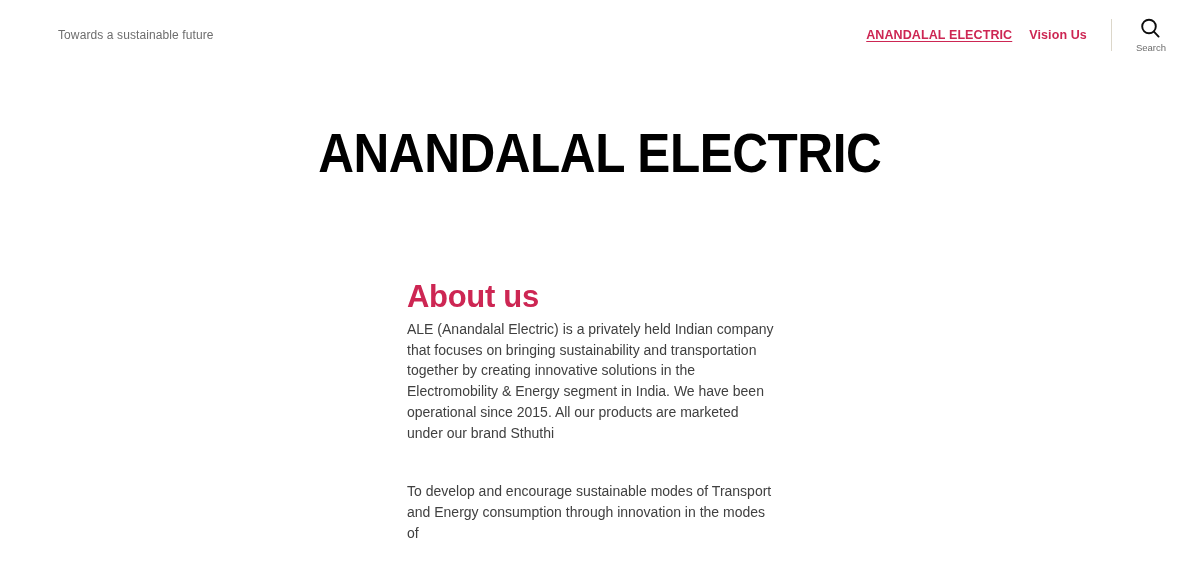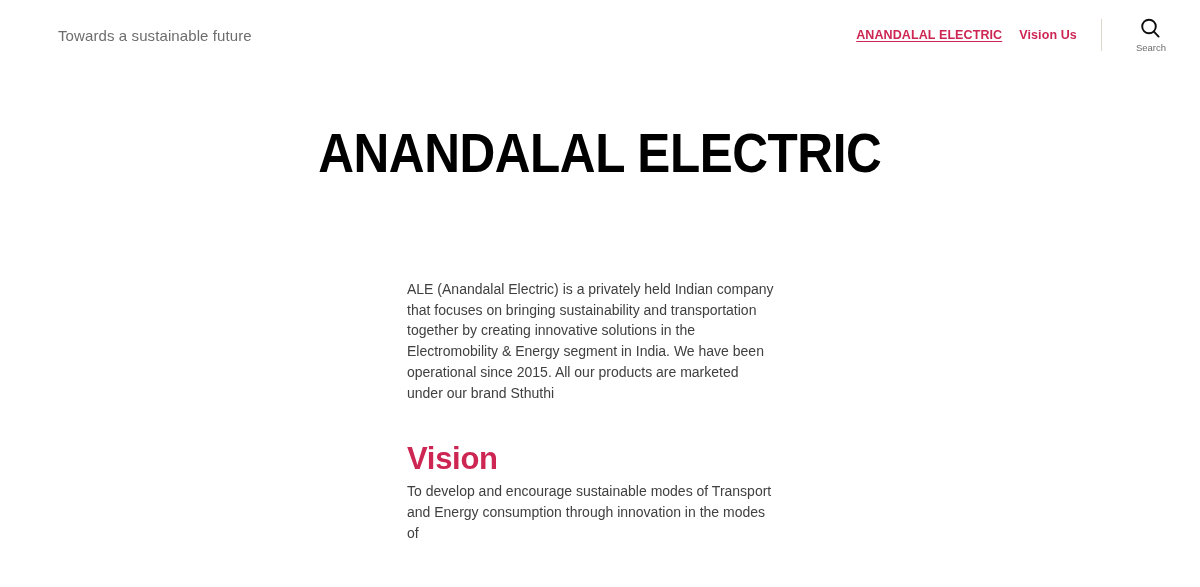--- a/index.html
+++ b/index.html
@@ -20,7 +20,7 @@
     background: #ffffff;
   }
   .tagline {
-    font-size: 15px;
+    font-size: 12px;
     color: #6d6d6d;
     letter-spacing: 0.1px;
     text-align: center;

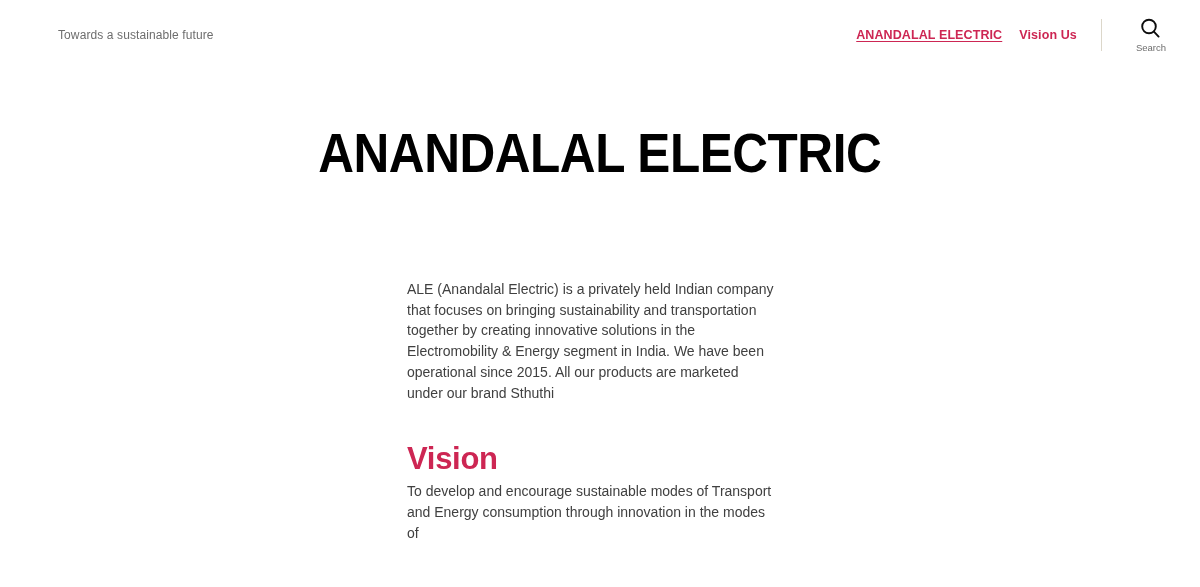--- a/index.html
+++ b/index.html
@@ -59,7 +59,6 @@
     gap: 2px;
     cursor: pointer;
     padding: 0;
-    margin-left: 10px;
   }
   .search-toggle svg { display: block; }
   .search-label {

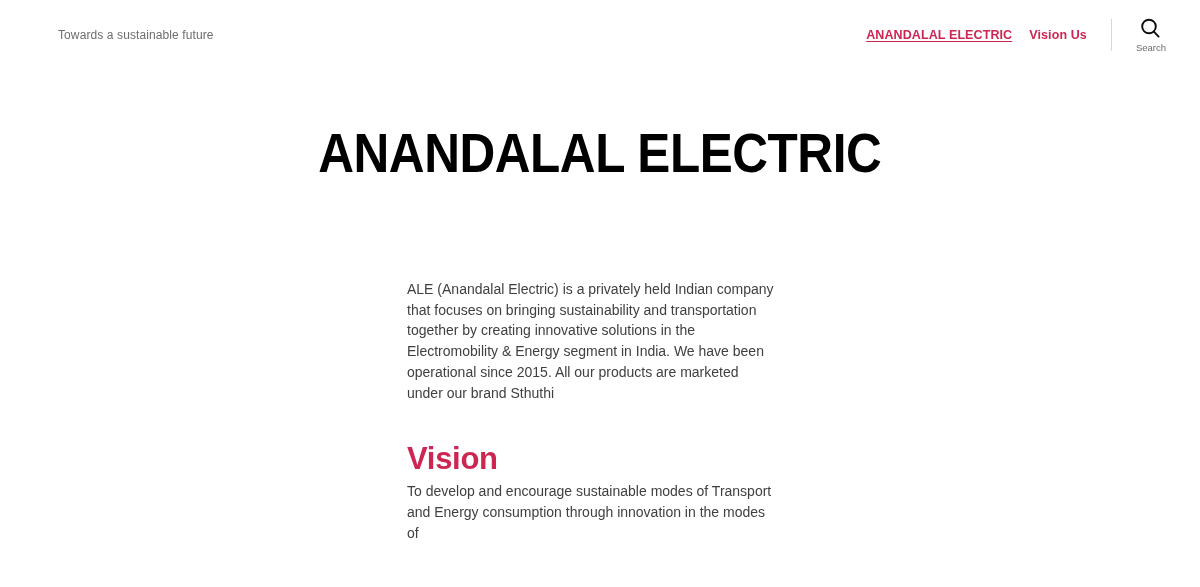--- a/index.html
+++ b/index.html
@@ -135,6 +135,7 @@
 
 <main class="content">
   <section class="section">
+    <h2 class="section-heading">About us</h2>
     <p class="section-body">ALE (Anandalal Electric) is a privately held Indian company that focuses on bringing sustainability and transportation together by creating innovative solutions in the Electromobility &amp; Energy segment in India. We have been operational since 2015. All our products are marketed under our brand Sthuthi</p>
   </section>
 

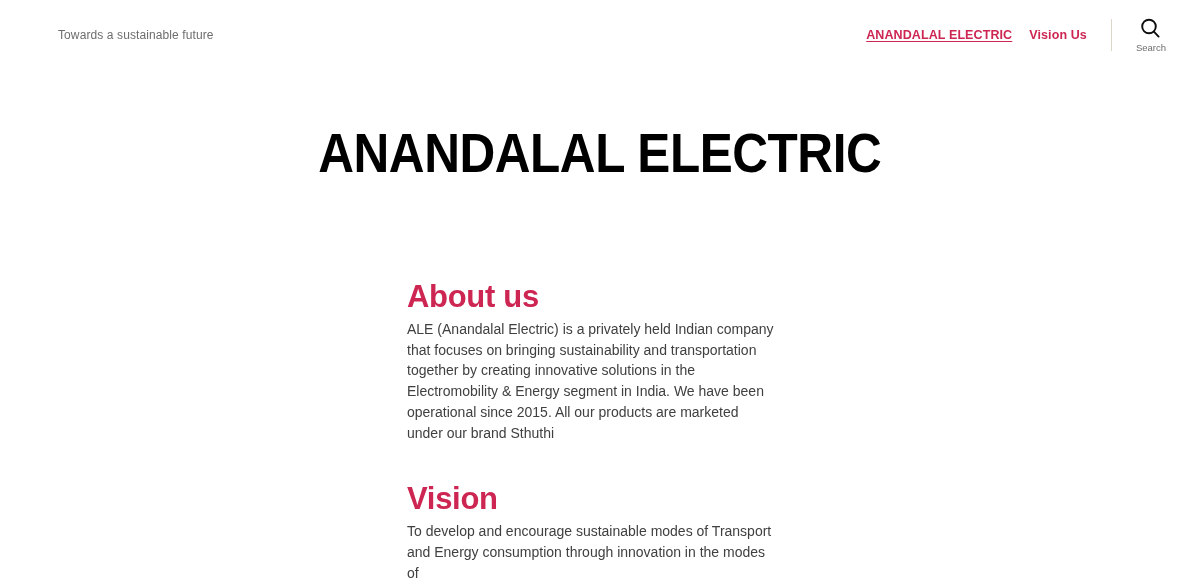--- a/index.html
+++ b/index.html
@@ -140,7 +140,6 @@
   </section>
 
   <section class="section">
-    <h2 class="section-heading">Vision</h2>
     <p class="section-body">To develop and encourage sustainable modes of Transport and Energy consumption through innovation in the modes of</p>
   </section>
 </main>

